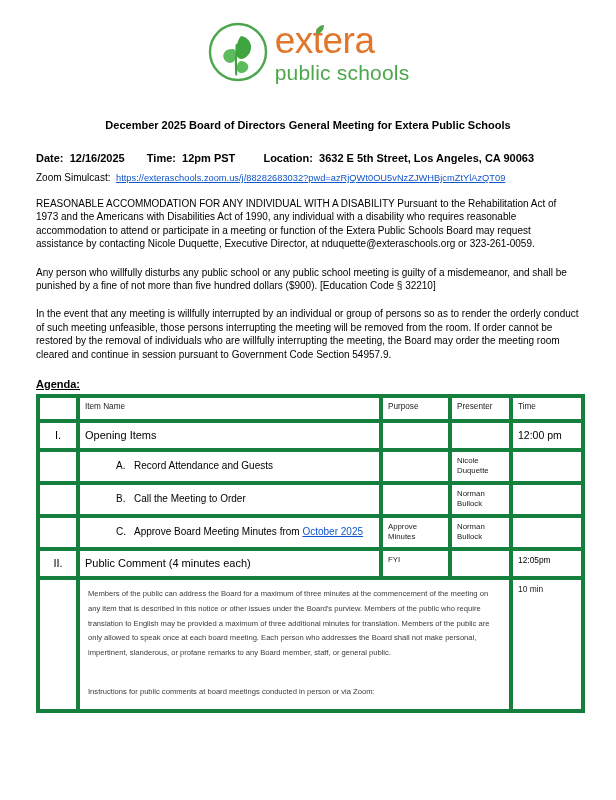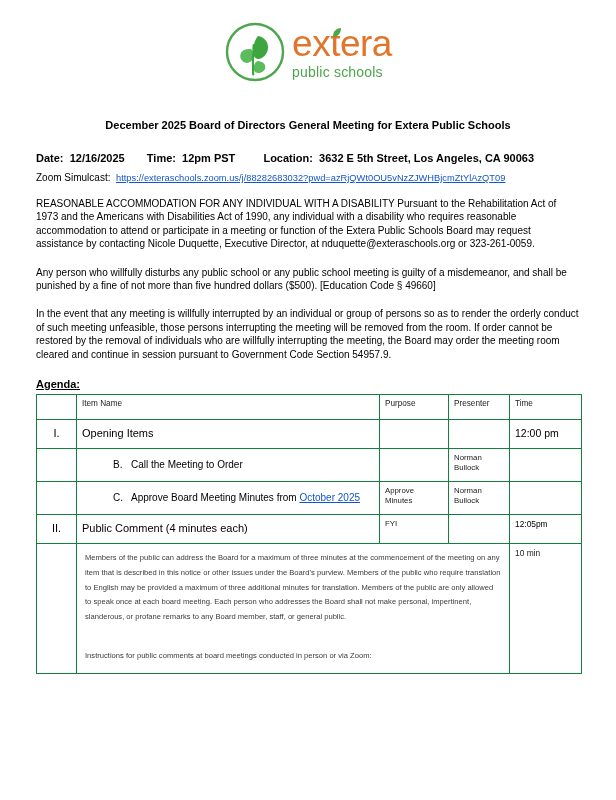--- a/index.html
+++ b/index.html
@@ -55,7 +55,7 @@
     display: inline-block;
   }
   .logo-public {
-    font-size: 14px;
+    font-size: 21px;
     font-weight: 400;
     letter-spacing: 0.2px;
     line-height: 1;

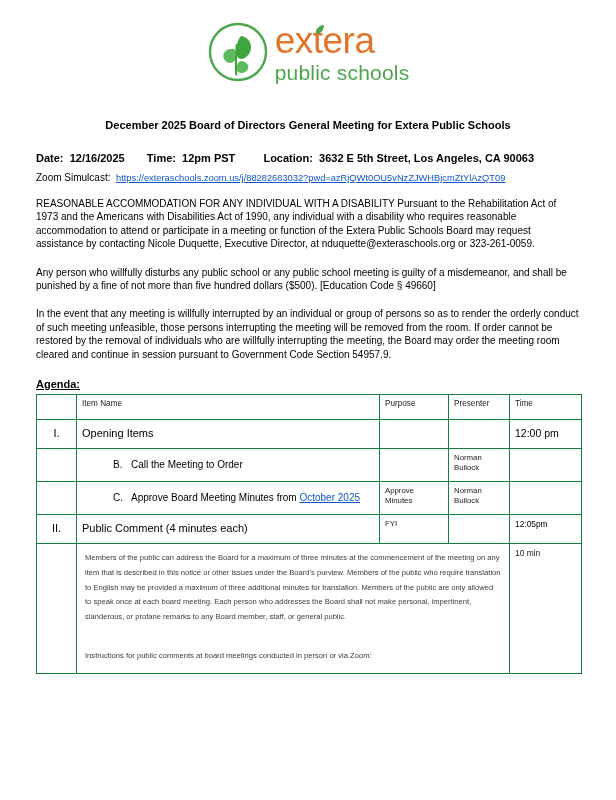--- a/index.html
+++ b/index.html
@@ -246,7 +246,7 @@
   </div>
 
   <div class="para p1">REASONABLE ACCOMMODATION FOR ANY INDIVIDUAL WITH A DISABILITY Pursuant to the  Rehabilitation Act of 1973 and the Americans with Disabilities Act of 1990, any individual with a disability who requires reasonable accommodation to attend or participate in a meeting or function of the Extera Public Schools Board may request assistance by contacting Nicole Duquette, Executive Director, at nduquette@exteraschools.org or 323-261-0059.</div>
-  <div class="para p2">Any person who willfully disturbs any public school or any public school meeting is guilty of a misdemeanor, and shall be punished by a fine of not more than five hundred dollars ($500). [Education Code § 49660]</div>
+  <div class="para p2">Any person who willfully disturbs any public school or any public school meeting is guilty of a misdemeanor, and shall be punished by a fine of not more than five hundred dollars ($900). [Education Code § 32210]</div>
   <div class="para p3">In the event that any meeting is willfully interrupted by an individual or group of persons so as to render the orderly conduct of such meeting unfeasible, those persons interrupting the meeting will be removed from the room. If order cannot be restored by the removal of individuals who are willfully interrupting the meeting, the Board may order the meeting room cleared and continue in session pursuant to Government Code Section 54957.9.</div>
 
   <div class="agenda-label">Agenda:</div>

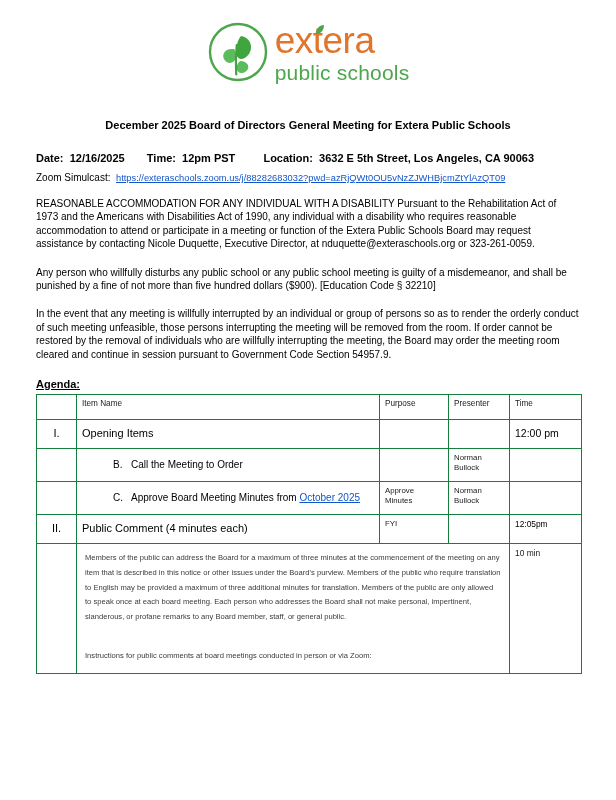--- a/index.html
+++ b/index.html
@@ -129,7 +129,7 @@
     table-layout: fixed;
   }
   table.agenda td, table.agenda th {
-    border: 1px solid #15803d;
+    border: 4px solid #15803d;
     vertical-align: top;
     padding: 4px 5px 5px 5px;
     font-weight: normal;

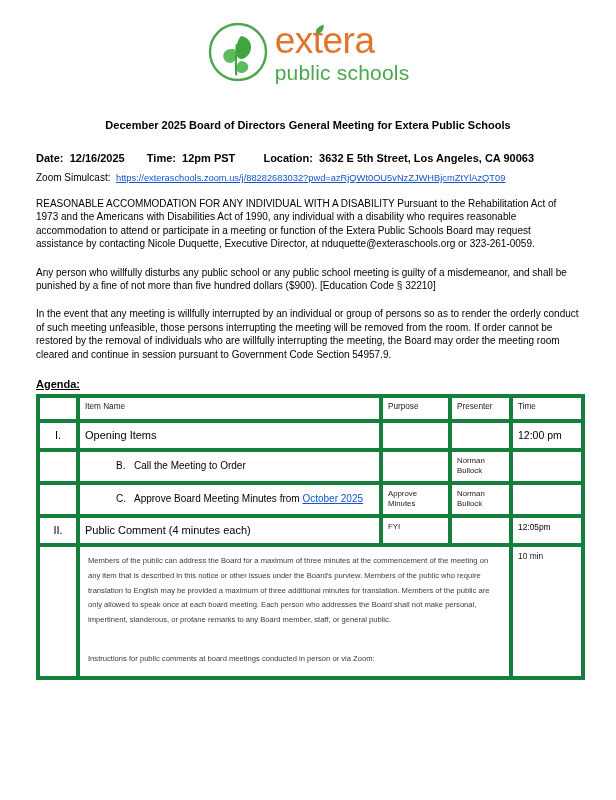--- a/index.html
+++ b/index.html
@@ -278,6 +278,15 @@
         <td class="major-time">12:00 pm</td>
       </tr>
 
+      <tr class="sub-row">
+        <td class="num-cell"></td>
+        <td class="sub-item">
+          <span class="lettr">A.</span><span>Record Attendance and Guests</span>
+        </td>
+        <td class="small-cell"></td>
+        <td class="small-cell">Nicole Duquette</td>
+        <td class="time-cell-plain"></td>
+      </tr>
 
       <tr class="sub-row">
         <td class="num-cell"></td>

